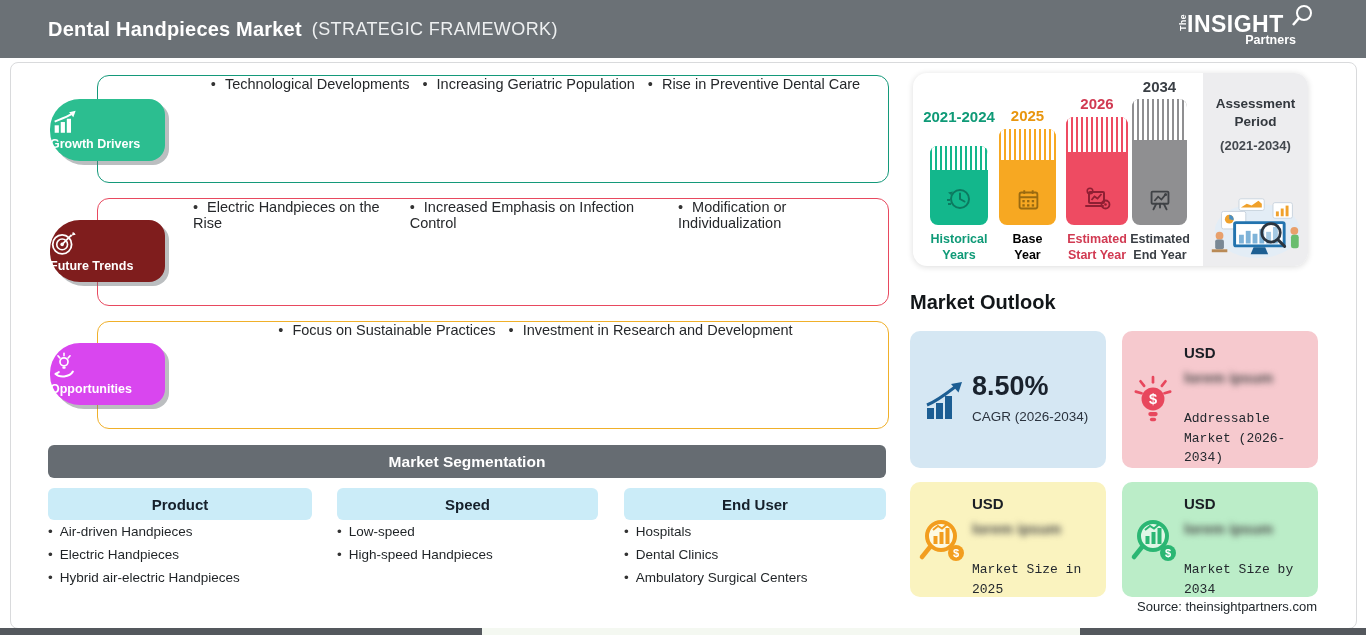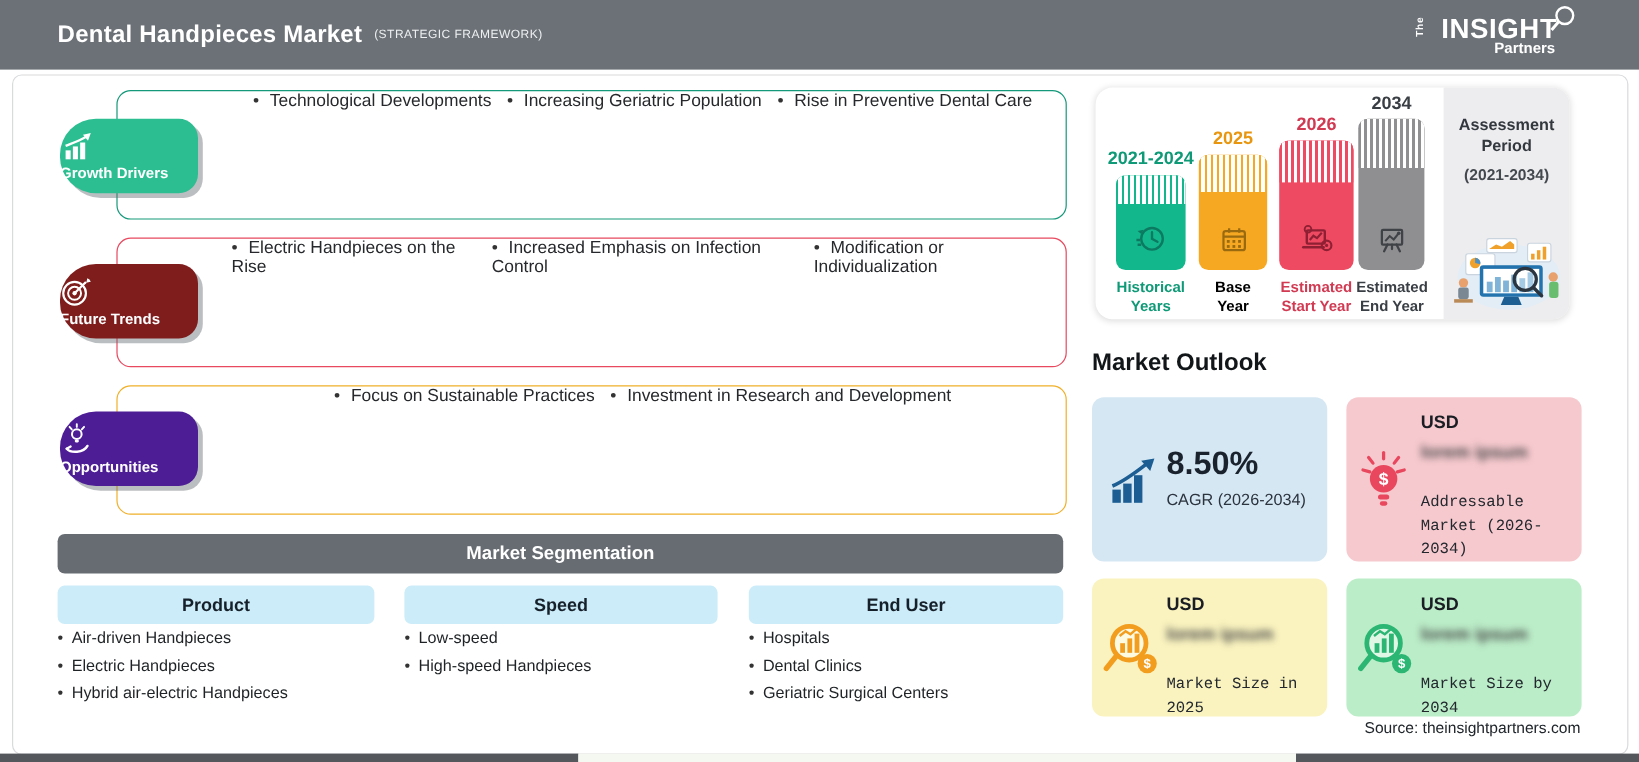--- a/index.html
+++ b/index.html
@@ -10,7 +10,7 @@
   .header{position:absolute;left:0;top:0;width:1366px;height:58px;background:#6B7176;}
   .header-titlewrap{position:absolute;left:48px;top:0;height:58px;display:flex;align-items:center;gap:10px;color:#fff;}
   .header-title{font-size:20px;font-weight:bold;letter-spacing:.2px;}
-  .header-subtitle{font-size:10px;color:#eef0f1;letter-spacing:.4px;}
+  .header-subtitle{font-size:18px;color:#eef0f1;letter-spacing:.4px;}
   .logo{position:absolute;right:56px;top:9px;width:132px;height:42px;color:#fff;}
   .logo-the{position:absolute;left:0px;top:5px;font-size:8.5px;font-weight:bold;writing-mode:vertical-rl;transform:rotate(180deg);letter-spacing:.5px;}
   .logo-insight{position:absolute;left:23px;top:2px;font-size:23px;font-weight:bold;letter-spacing:.5px;}

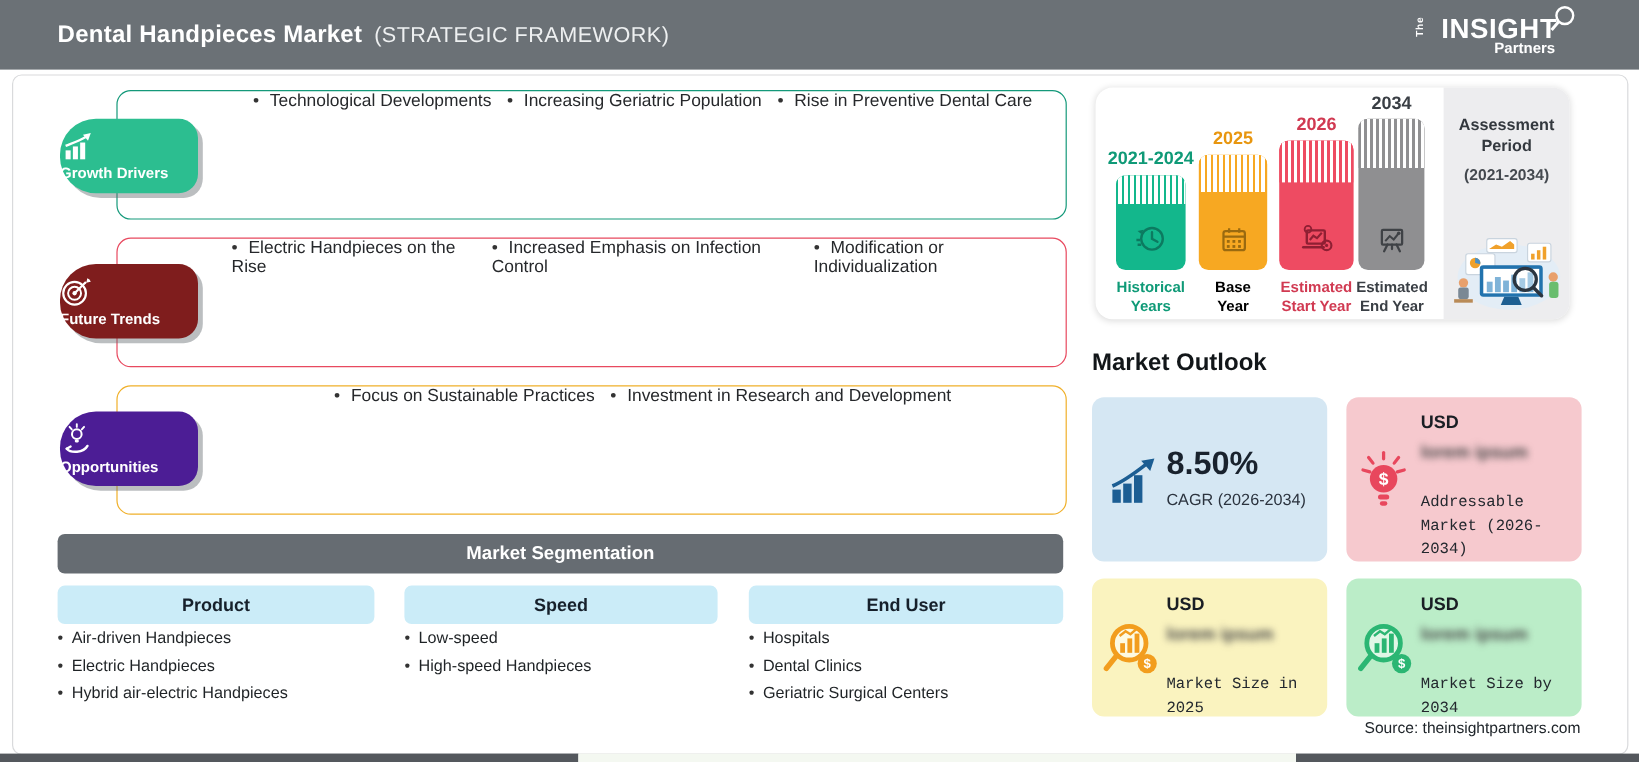--- a/index.html
+++ b/index.html
@@ -13,7 +13,7 @@
   .header-subtitle{font-size:18px;color:#eef0f1;letter-spacing:.4px;}
   .logo{position:absolute;right:56px;top:9px;width:132px;height:42px;color:#fff;}
   .logo-the{position:absolute;left:0px;top:5px;font-size:8.5px;font-weight:bold;writing-mode:vertical-rl;transform:rotate(180deg);letter-spacing:.5px;}
-  .logo-insight{position:absolute;left:23px;top:2px;font-size:23px;font-weight:bold;letter-spacing:.5px;}
+  .logo-insight{position:absolute;left:9px;top:2px;font-size:23px;font-weight:bold;letter-spacing:.5px;}
   .logo-partners{position:absolute;right:14px;top:24px;font-size:12.5px;font-weight:bold;}
   .logo-mag{position:absolute;right:-4px;top:-5px;}
 

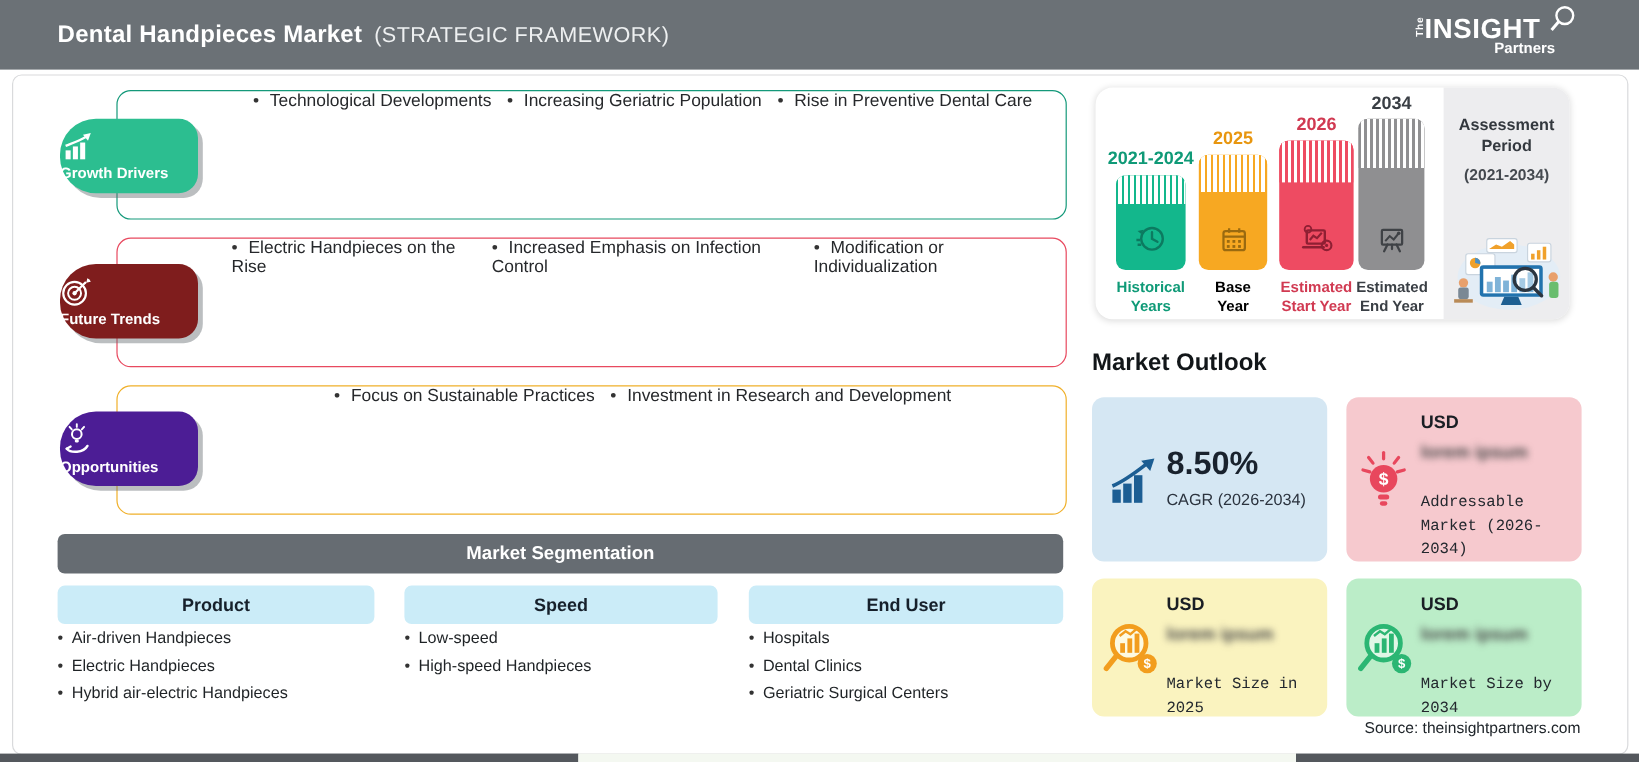--- a/index.html
+++ b/index.html
@@ -72,7 +72,7 @@
   .tbar3 .stripes{height:35px;background:repeating-linear-gradient(90deg,#EE4B62 0 2px,#fff 2px 5px);}
   .tbar4 .stripes{height:41px;background:repeating-linear-gradient(90deg,#8F8F91 0 2px,#fff 2px 5px);}
   .tyear{position:absolute;font-size:15px;font-weight:bold;text-align:center;}
-  .tyear1{left:916px;top:124px;width:86px;color:#0F9A77;}
+  .tyear1{left:916px;top:108px;width:86px;color:#0F9A77;}
   .tyear2{left:999px;top:107px;width:57px;color:#E8960F;}
   .tyear3{left:1066px;top:95px;width:62px;color:#D13A52;}
   .tyear4{left:1132px;top:78px;width:55px;color:#3A3F45;}

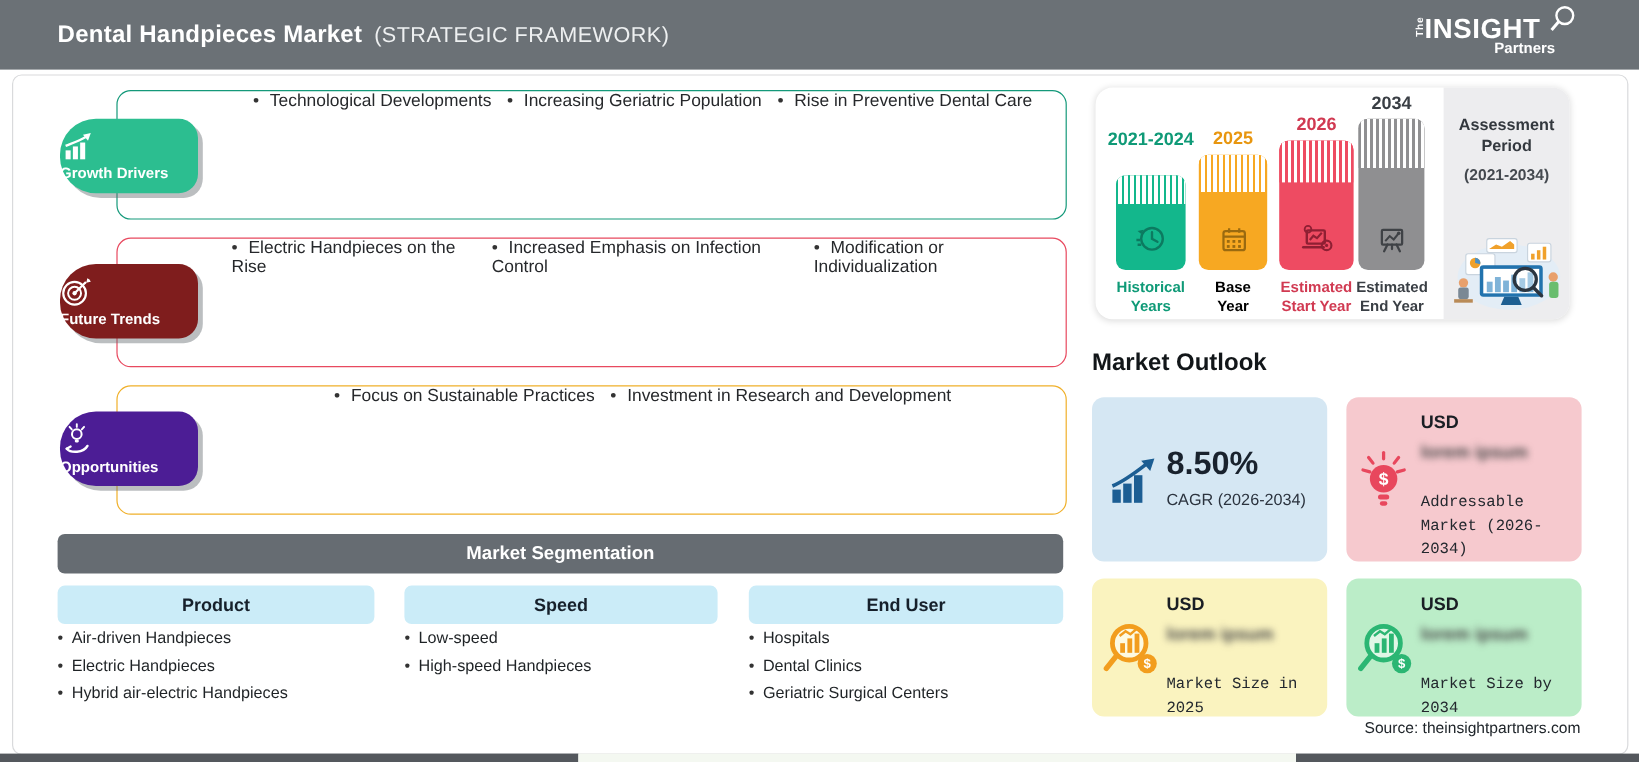--- a/index.html
+++ b/index.html
@@ -34,7 +34,7 @@
          color:#fff;box-shadow:4px 4px 0 rgba(105,110,115,.45);}
   .badge1{top:99px;background:#2CBE90;}
   .badge2{top:220px;background:#7f1d1d;}
-  .badge3{top:343px;background:#4c1d95;}
+  .badge3{top:343px;background:#d946ef;}
   .badge-label{font-size:12.5px;font-weight:bold;}
 
   

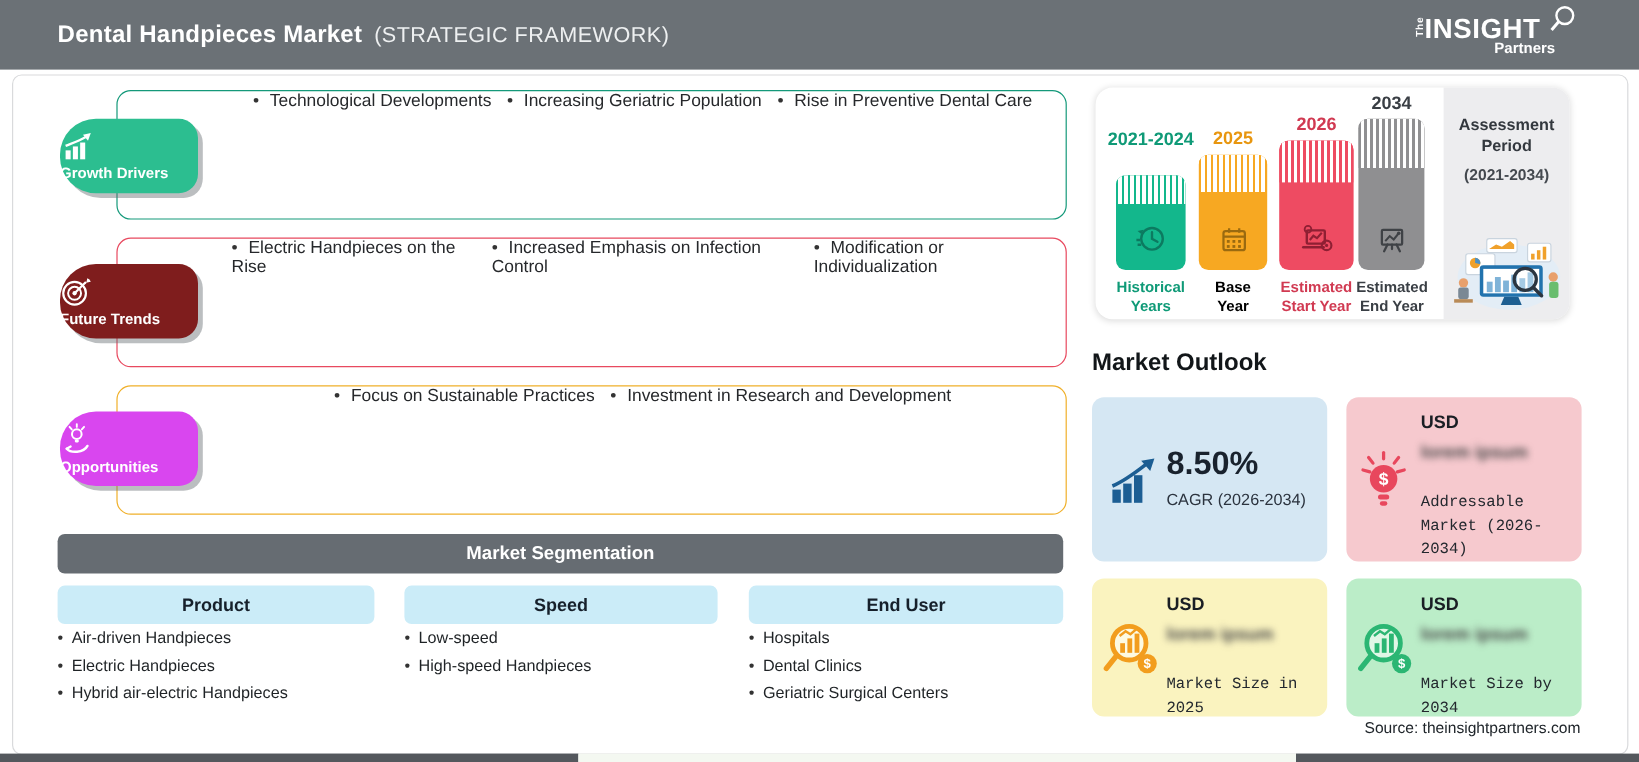--- a/index.html
+++ b/index.html
@@ -205,7 +205,7 @@
   <ul class="seg-list c3">
     <li>Hospitals</li>
     <li>Dental Clinics</li>
-    <li>Geriatric Surgical Centers</li>
+    <li>Ambulatory Surgical Centers</li>
   </ul>
 
   <div class="tcard"></div>

